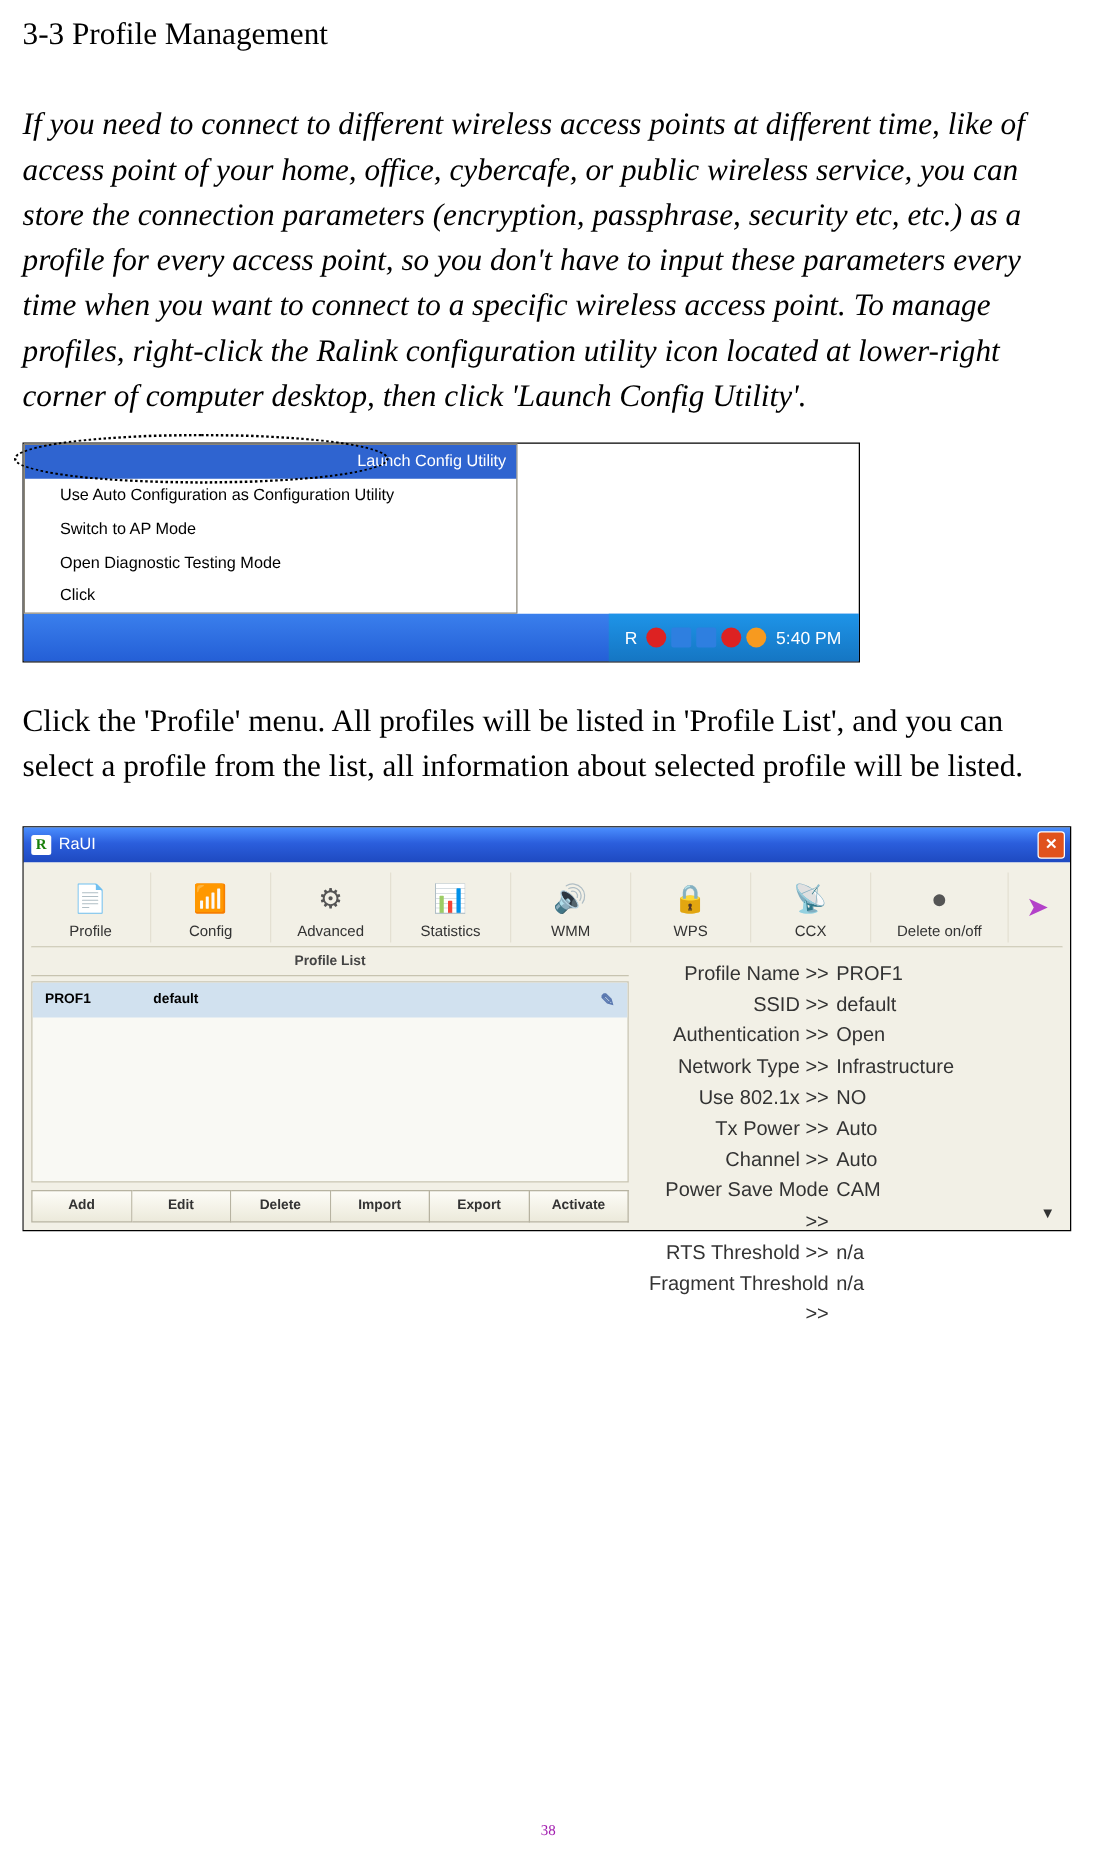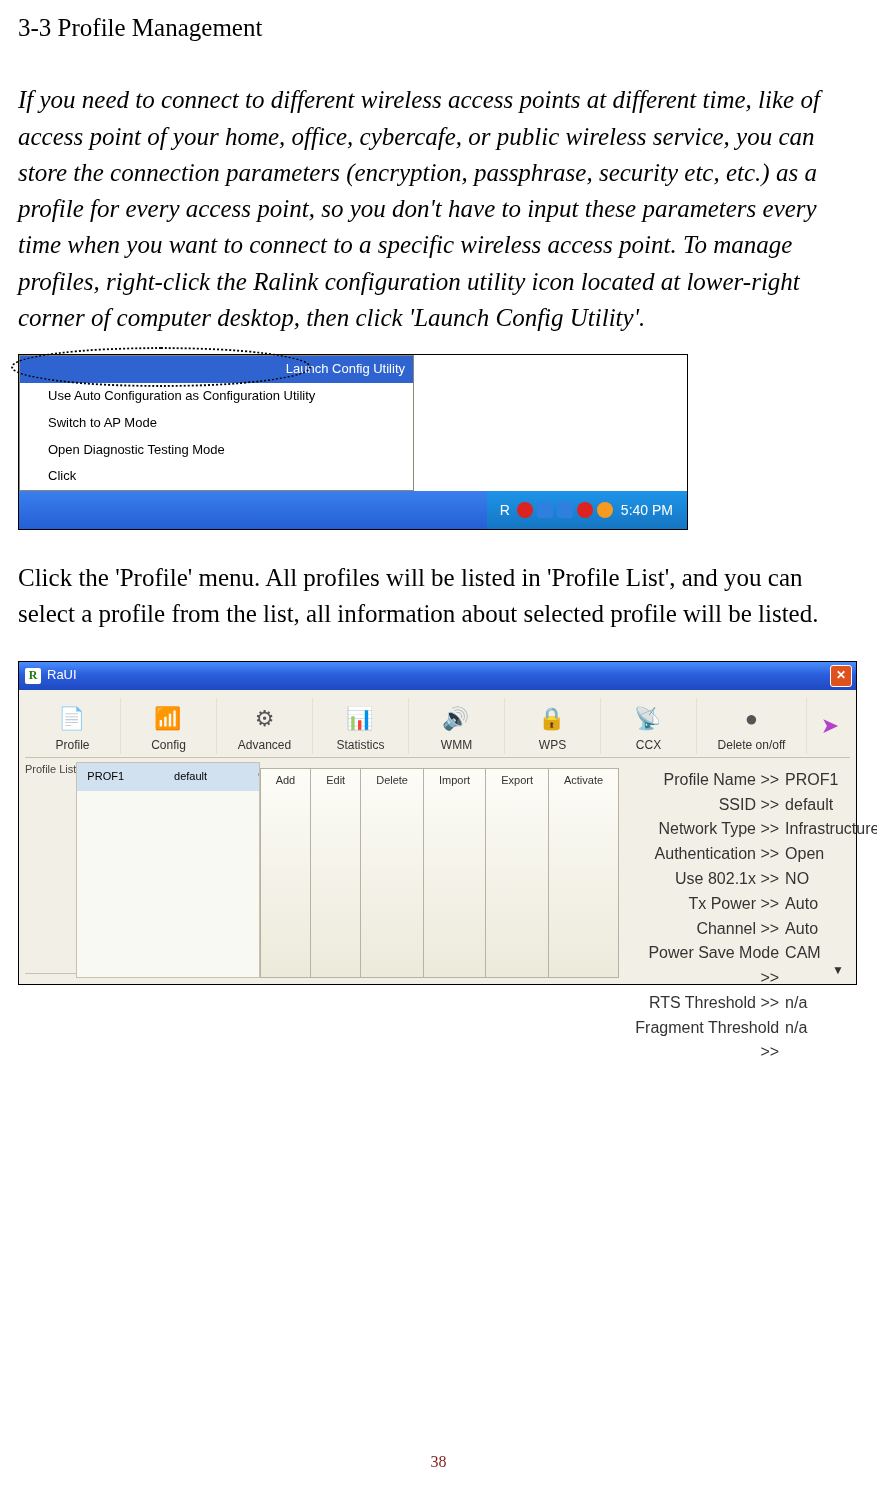--- a/index.html
+++ b/index.html
@@ -157,7 +157,7 @@
       background:#f2f0e6;
       padding-top: 4px;
     }
-    .leftcol { flex: 0 0 478px; display:flex; flex-direction:row; }
+    .leftcol { flex: 0 0 478px; display:flex; flex-direction:column;font-weight:bold; }
     .profile-list-header {
       font-size: 11px; color:#444;
       text-align:center; margin-bottom:4px;

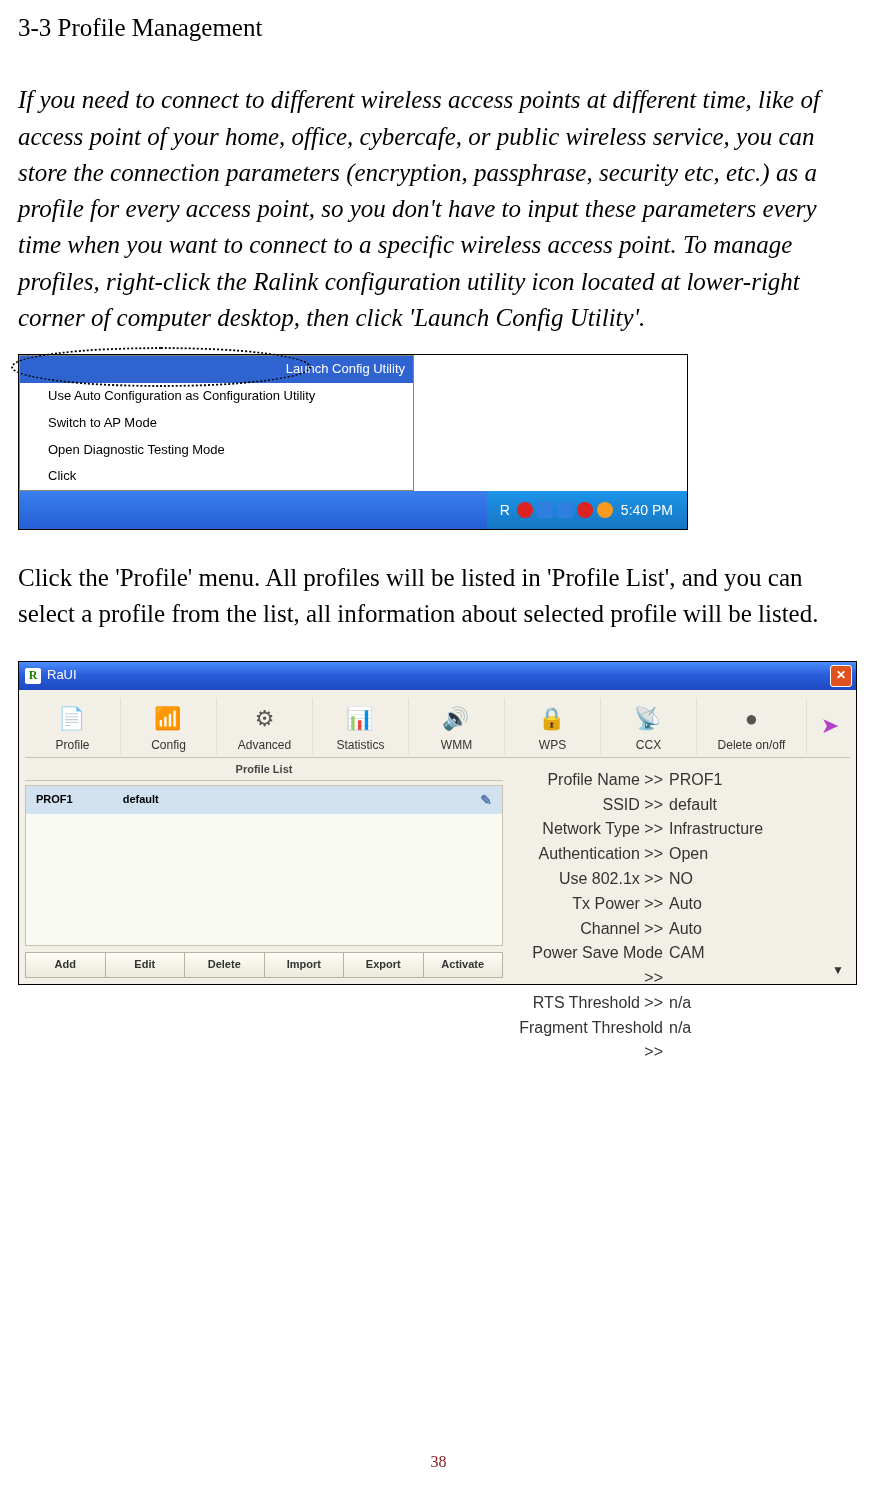--- a/index.html
+++ b/index.html
@@ -314,12 +314,12 @@
               <span class="v">default</span>
             </div>
         <div class="kv">
+              <span class="k">Authentication &gt;&gt;</span>
+              <span class="v">Open</span>
+            </div>
+        <div class="kv">
               <span class="k">Network Type &gt;&gt;</span>
               <span class="v">Infrastructure</span>
-            </div>
-        <div class="kv">
-              <span class="k">Authentication &gt;&gt;</span>
-              <span class="v">Open</span>
             </div>
         <div class="kv">
               <span class="k">Use 802.1x &gt;&gt;</span>

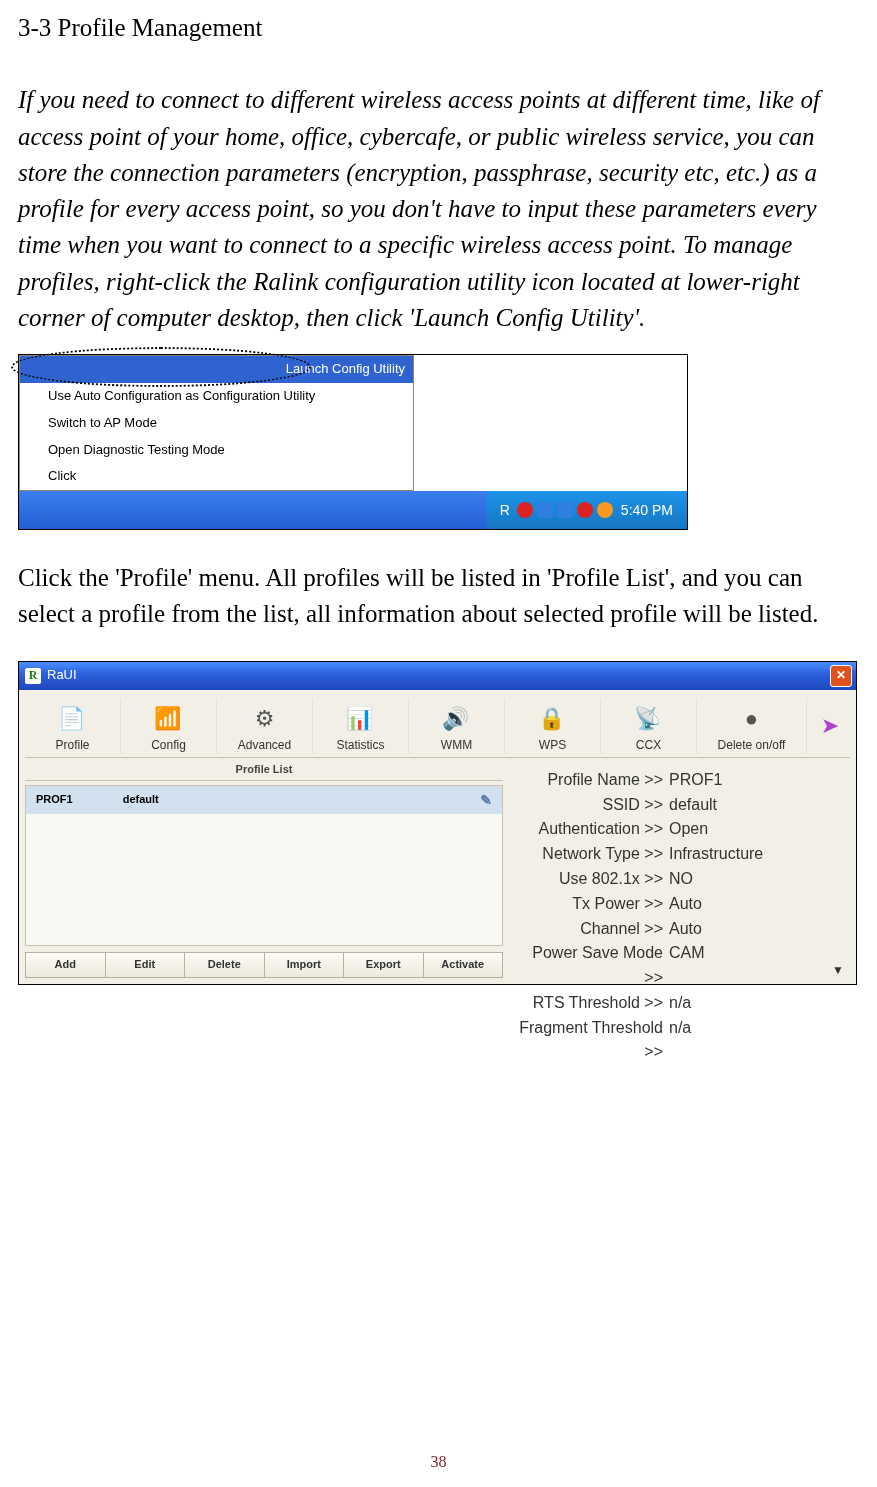--- a/index.html
+++ b/index.html
@@ -203,7 +203,7 @@
     .pagewrap { position:relative; height: 100%; }
     .pagenum {
       position:absolute; bottom:14px; left:0; width:100%; text-align:center;
-      font-size: 16px; color:#7f1d1d; font-family:"Times New Roman",serif;
+      font-size: 12px; color:#a21caf; font-family:"Times New Roman",serif;
     }
   </style>
 </head>

